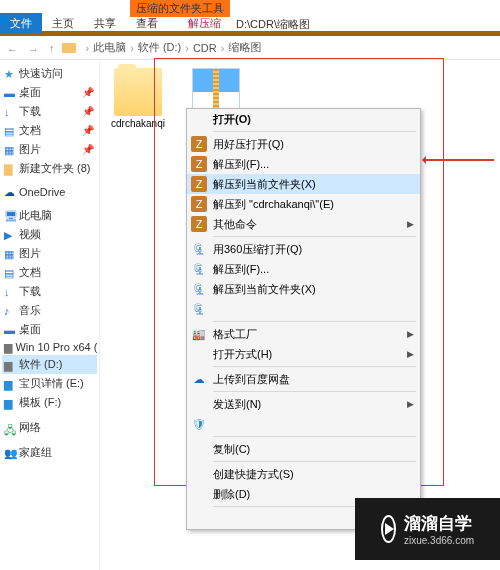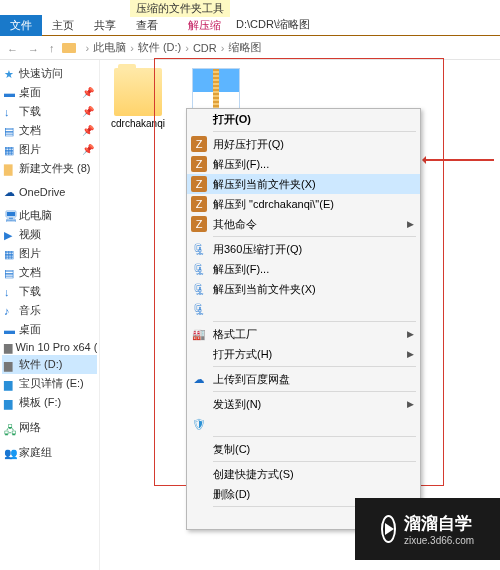--- a/index.html
+++ b/index.html
@@ -5,7 +5,7 @@
 * { margin: 0; padding: 0; box-sizing: border-box; font-family: "Microsoft YaHei", sans-serif; font-size: 11px; }
 body { background: #fff; width: 500px; height: 570px; overflow: hidden; position: relative; }
 .title-row { display:flex; align-items:center; height:16px; }
-.title-row .tab-label { background:#fef9c3; padding:1px 6px; color:#333; }
+.title-row .tab-label { background:#f97316; padding:1px 6px; color:#333; }
 .path-top { color:#333; padding:1px 6px;margin-top:32px; }
 .ribbon-tabs { display:flex; height:20px; align-items:center; border-bottom:1px solid #a16207; }
 .ribbon-tabs .tab { padding:3px 10px; color:#333; }

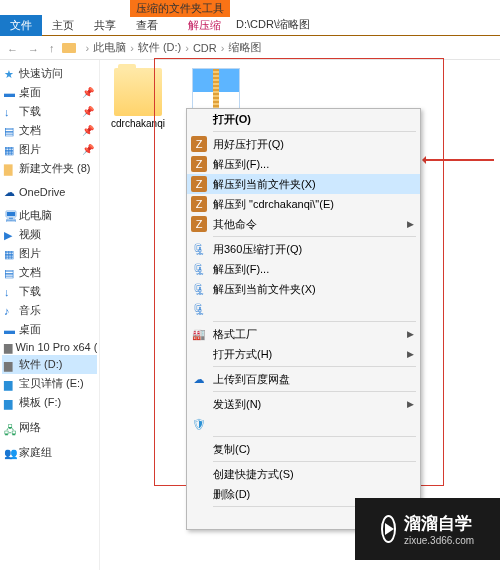--- a/index.html
+++ b/index.html
@@ -7,7 +7,7 @@
 .title-row { display:flex; align-items:center; height:16px; }
 .title-row .tab-label { background:#f97316; padding:1px 6px; color:#333; }
 .path-top { color:#333; padding:1px 6px;margin-top:32px; }
-.ribbon-tabs { display:flex; height:20px; align-items:center; border-bottom:1px solid #a16207; }
+.ribbon-tabs { display:flex; height:20px; align-items:center; border-bottom:5px solid #a16207; }
 .ribbon-tabs .tab { padding:3px 10px; color:#333; }
 .ribbon-tabs .tab.active { background:#1979ca; color:#fff; }
 .nav-bar { display:flex; align-items:center; height:24px; border-bottom:1px solid #e5e5e5; padding:0 4px; gap:4px; color:#555; }

